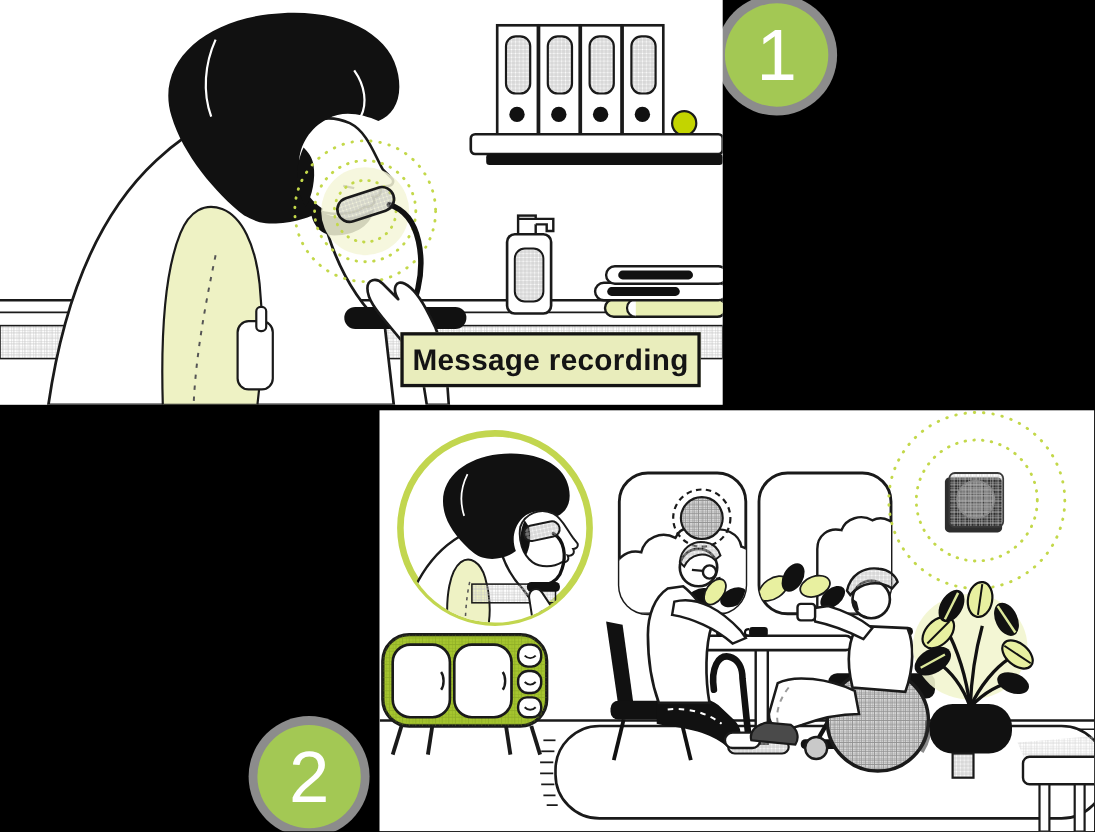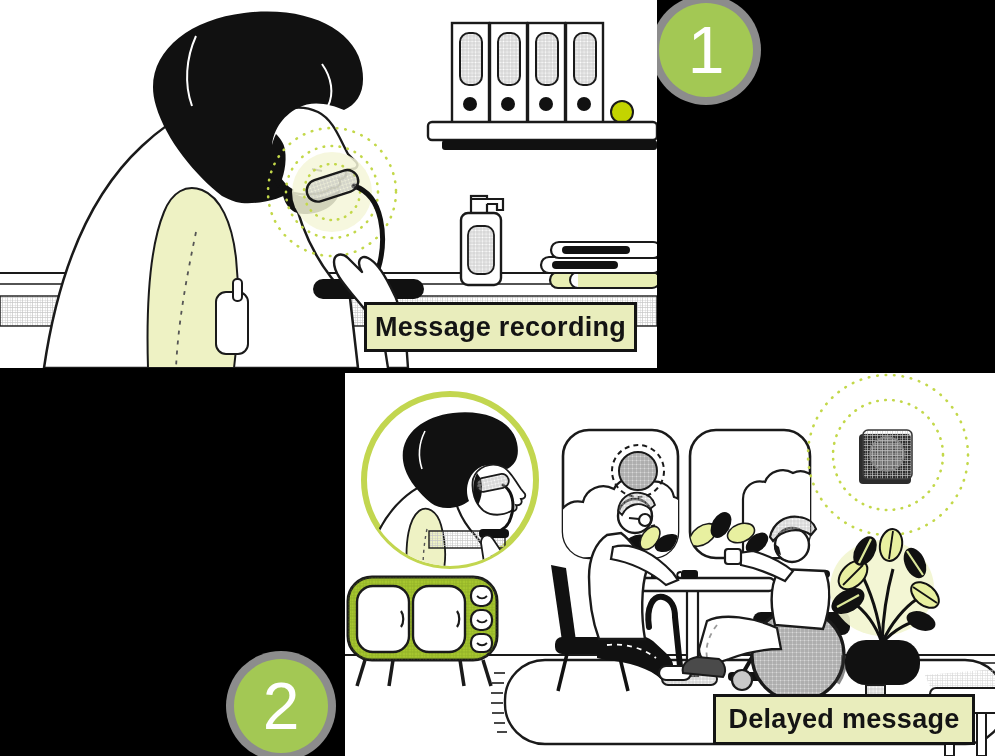--- a/index.html
+++ b/index.html
@@ -374,9 +374,6 @@
   <div class="caption caption-1">
     <span>Message recording</span>
   </div>
-  <div class="caption caption-2">
-    <span>Delayed message</span>
-  </div>
 
 </div>
 

